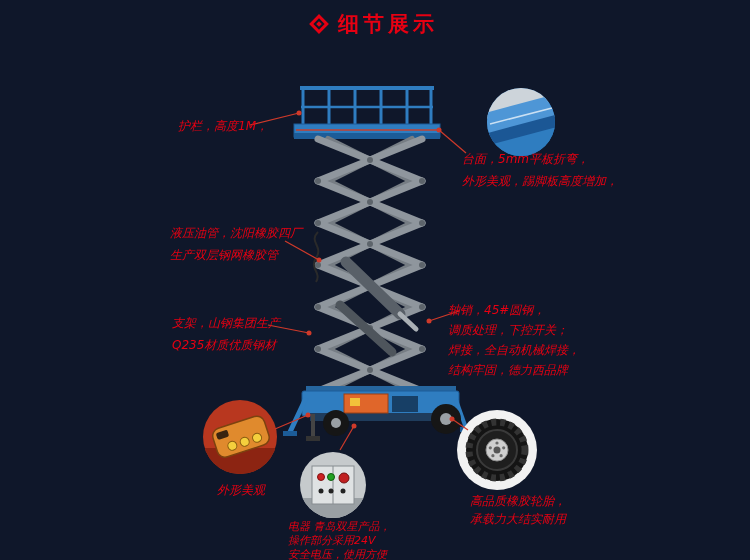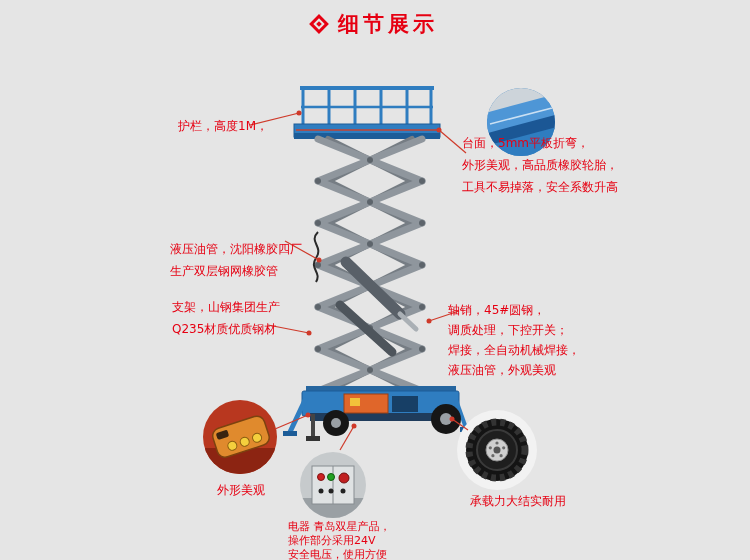--- a/index.html
+++ b/index.html
@@ -6,7 +6,7 @@
   html,body { background:#ffffff; }
   .page {
     position:relative; width:750px; height:560px;
-    background:#e5e5e5; overflow:hidden;
+    background:#0f172a; overflow:hidden;
     font-family:"DejaVu Sans","Liberation Sans",sans-serif;
   }
   .header {

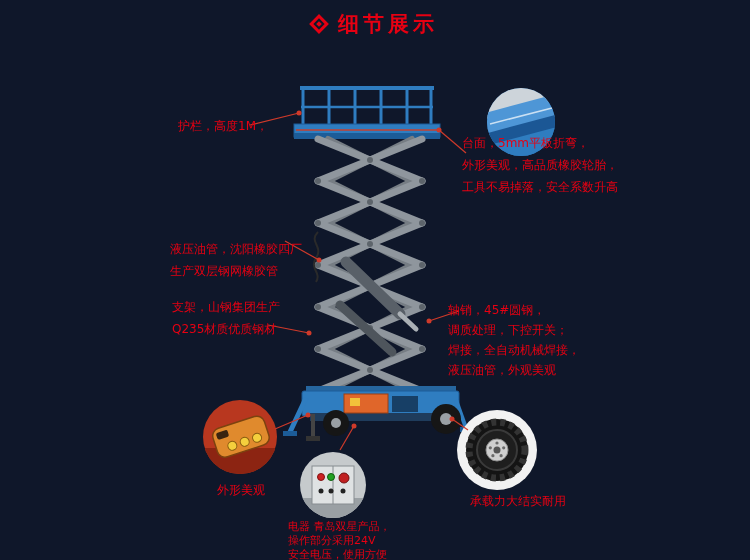--- a/index.html
+++ b/index.html
@@ -28,7 +28,7 @@
   .art { position:absolute; left:0; top:0; z-index:1; }
   .callout {
     position:absolute; color:#e60012; font-size:12px;
-    white-space:nowrap; z-index:2;
+    white-space:nowrap; z-index:2;font-style:italic;
   }
   .callout .ln { display:block; }
   #co-guardrail { left:178px; top:112px; line-height:28px; }

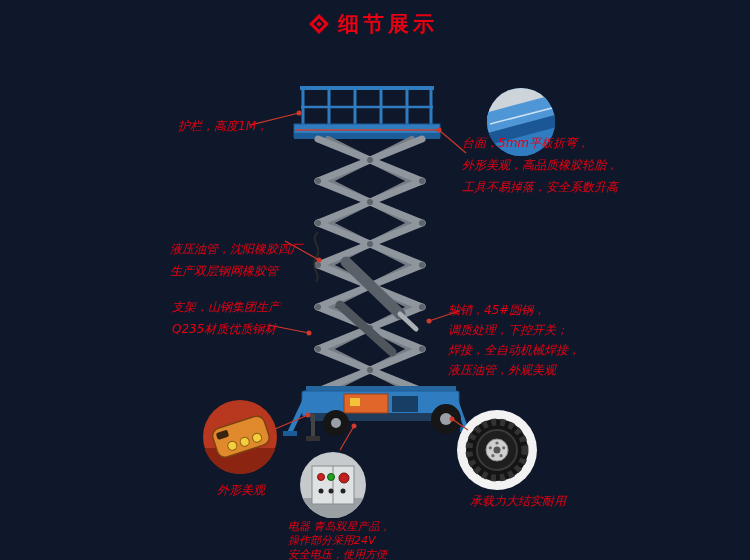--- a/index.html
+++ b/index.html
@@ -32,7 +32,7 @@
   }
   .callout .ln { display:block; }
   #co-guardrail { left:178px; top:112px; line-height:28px; }
-  #co-platform  { left:462px; top:132px; line-height:22px; }
+  #co-platform  { left:462px; top:148px; line-height:22px; }
   #co-hose      { left:170px; top:238px; line-height:22px; }
   #co-frame     { left:172px; top:296px; line-height:22px; }
   #co-pin       { left:448px; top:300px; line-height:20px; }

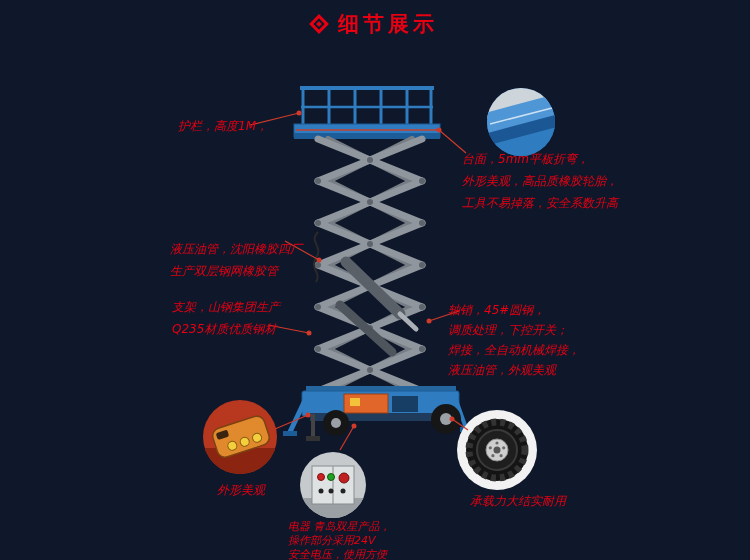--- a/index.html
+++ b/index.html
@@ -249,7 +249,7 @@
 
   <div class="callout" id="co-platform">
     <span class="ln">台面，5mm平板折弯，</span>
-    <span class="ln">外形美观，高品质橡胶轮胎，</span>
+    <span class="ln">外形美观，踢脚板高度增加，</span>
     <span class="ln">工具不易掉落，安全系数升高</span>
   </div>
 

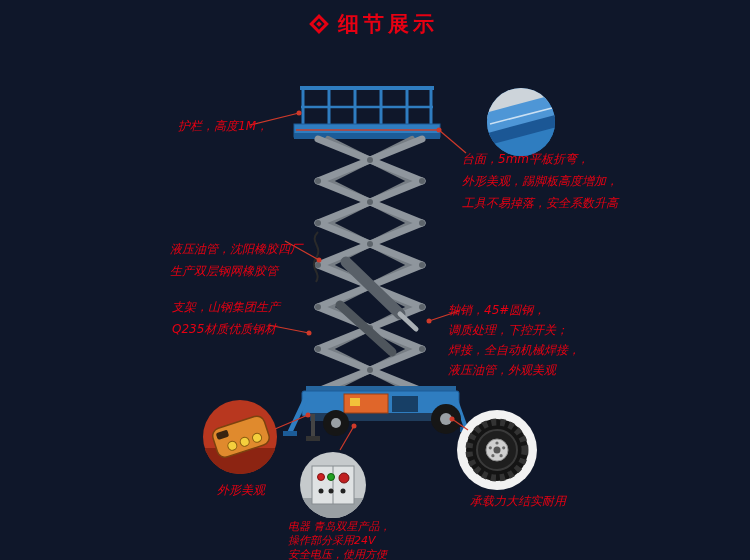--- a/index.html
+++ b/index.html
@@ -250,7 +250,6 @@
   <div class="callout" id="co-platform">
     <span class="ln">台面，5mm平板折弯，</span>
     <span class="ln">外形美观，踢脚板高度增加，</span>
-    <span class="ln">工具不易掉落，安全系数升高</span>
   </div>
 
   <div class="callout" id="co-hose">

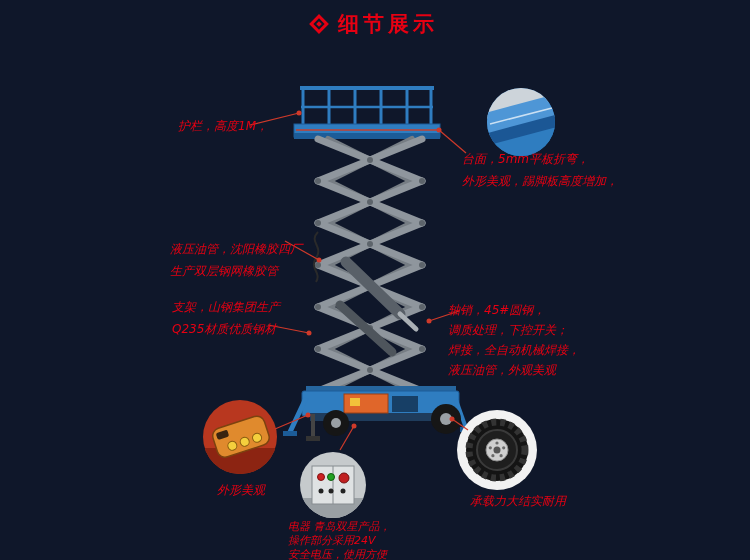--- a/index.html
+++ b/index.html
@@ -33,7 +33,7 @@
   .callout .ln { display:block; }
   #co-guardrail { left:178px; top:112px; line-height:28px; }
   #co-platform  { left:462px; top:148px; line-height:22px; }
-  #co-hose      { left:170px; top:238px; line-height:22px; }
+  #co-hose      { left:170px; top:222px; line-height:22px; }
   #co-frame     { left:172px; top:296px; line-height:22px; }
   #co-pin       { left:448px; top:300px; line-height:20px; }
   #co-remote-label { left:208px; top:482px; width:66px; text-align:center; }

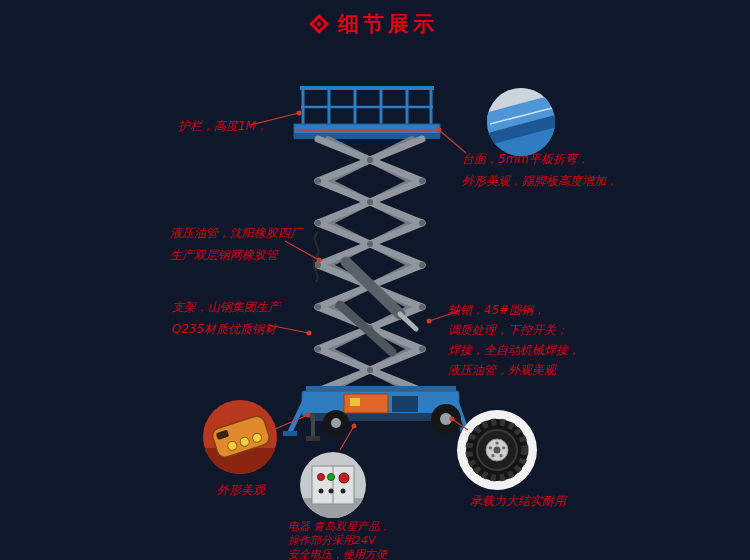--- a/index.html
+++ b/index.html
@@ -34,7 +34,7 @@
   #co-guardrail { left:178px; top:112px; line-height:28px; }
   #co-platform  { left:462px; top:148px; line-height:22px; }
   #co-hose      { left:170px; top:222px; line-height:22px; }
-  #co-frame     { left:172px; top:296px; line-height:22px; }
+  #co-frame     { left:172px; top:312px; line-height:22px; }
   #co-pin       { left:448px; top:300px; line-height:20px; }
   #co-remote-label { left:208px; top:482px; width:66px; text-align:center; }
   #co-electric  { left:288px; top:520px; line-height:14px; font-size:11px; }

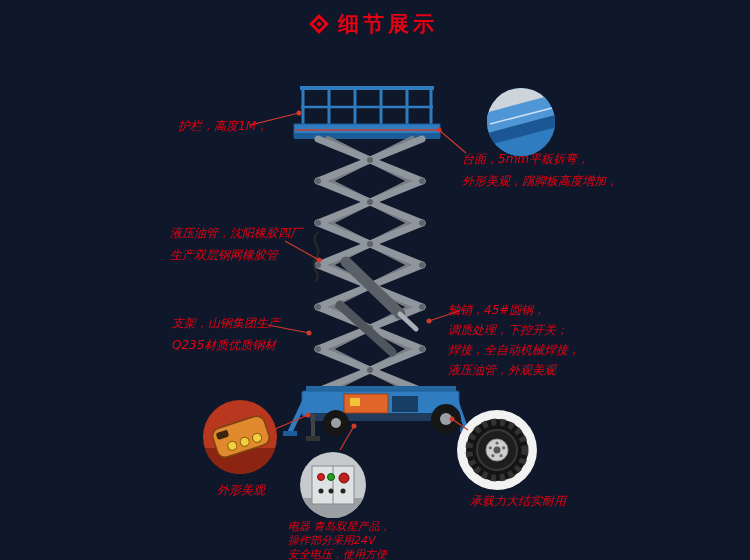--- a/index.html
+++ b/index.html
@@ -266,7 +266,7 @@
     <span class="ln">轴销，45#圆钢，</span>
     <span class="ln">调质处理，下控开关；</span>
     <span class="ln">焊接，全自动机械焊接，</span>
-    <span class="ln">液压油管，外观美观</span>
+    <span class="ln">结构牢固，德力西品牌</span>
   </div>
 
   <div class="callout" id="co-remote-label">

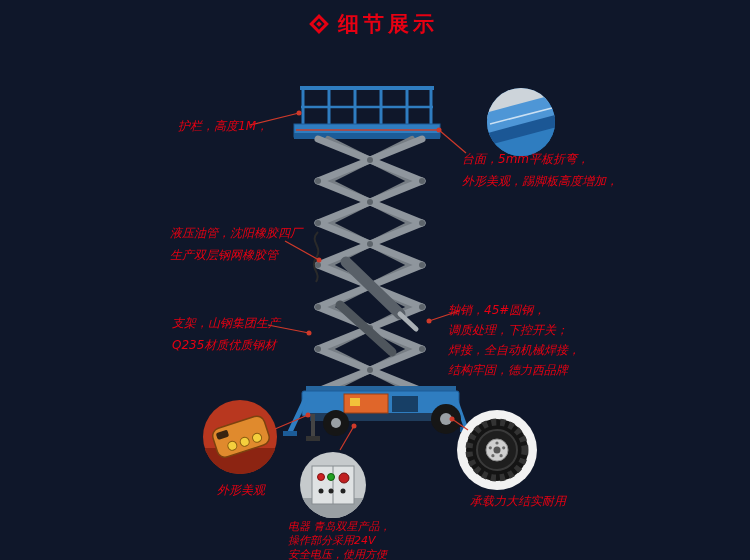--- a/index.html
+++ b/index.html
@@ -280,6 +280,7 @@
   </div>
 
   <div class="callout" id="co-tire">
+    <span class="ln">高品质橡胶轮胎，</span>
     <span class="ln">承载力大结实耐用</span>
   </div>
 

